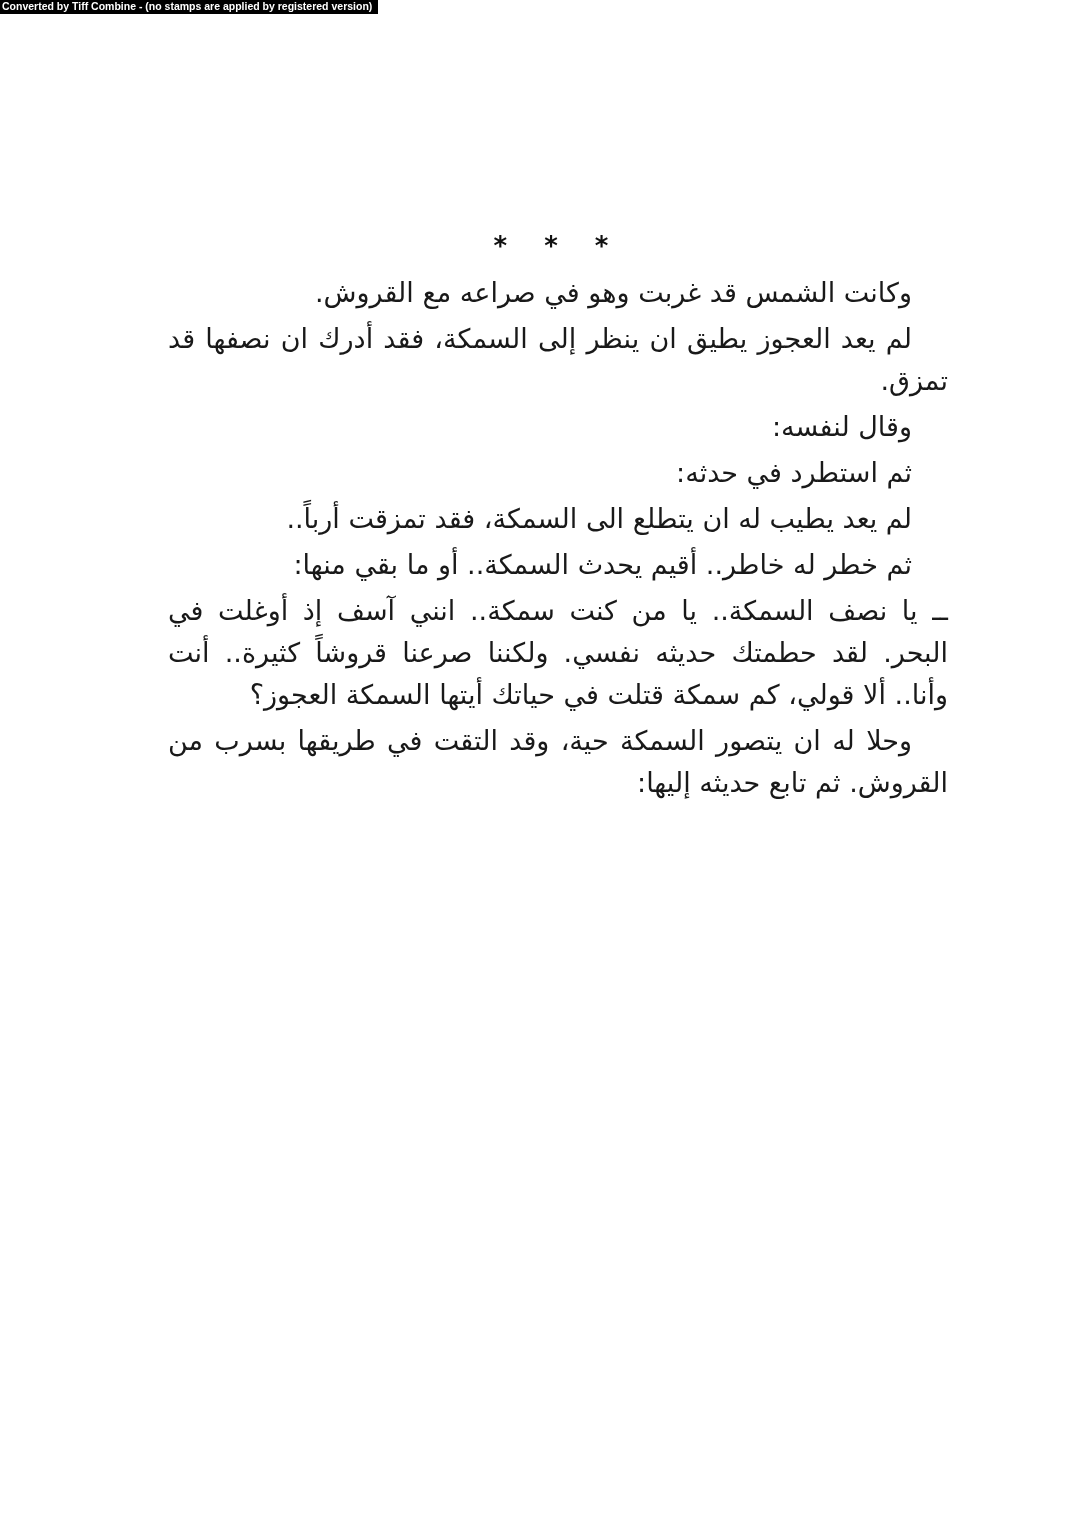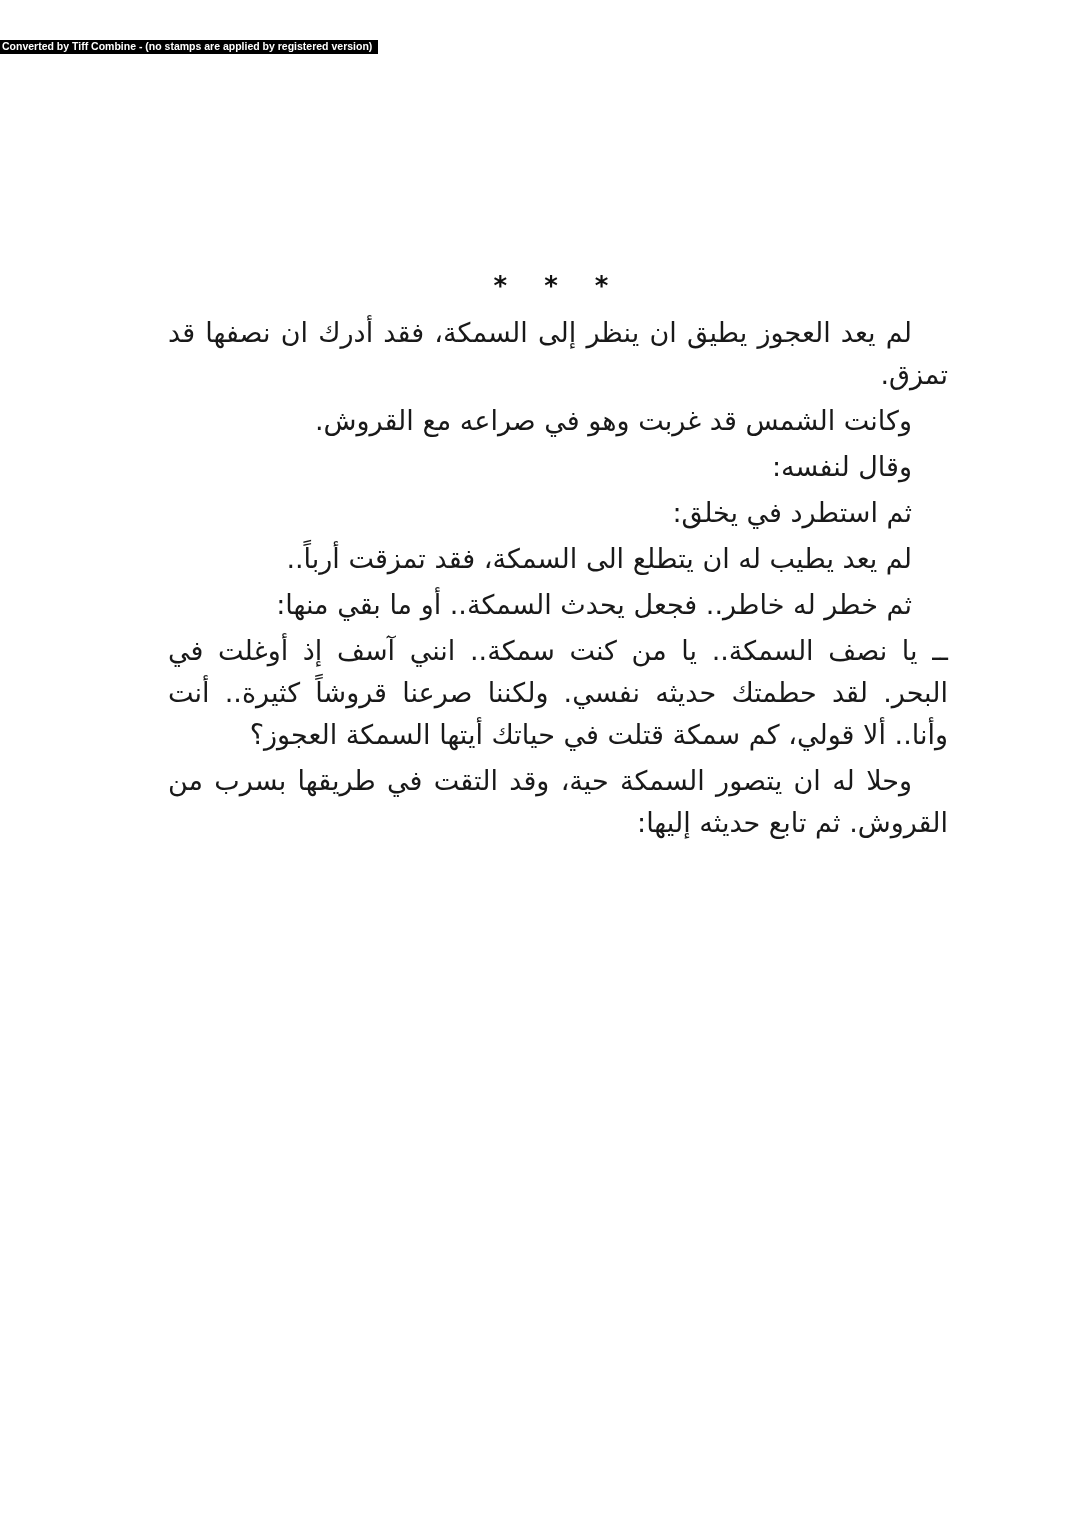--- a/index.html
+++ b/index.html
@@ -9,7 +9,6 @@
     background:#ffffff;
     overflow:hidden;
     font-family:"DejaVu Sans", sans-serif;
-    margin-top:40px;
   }
   .header-bar {
     position:absolute; top:0; left:0;

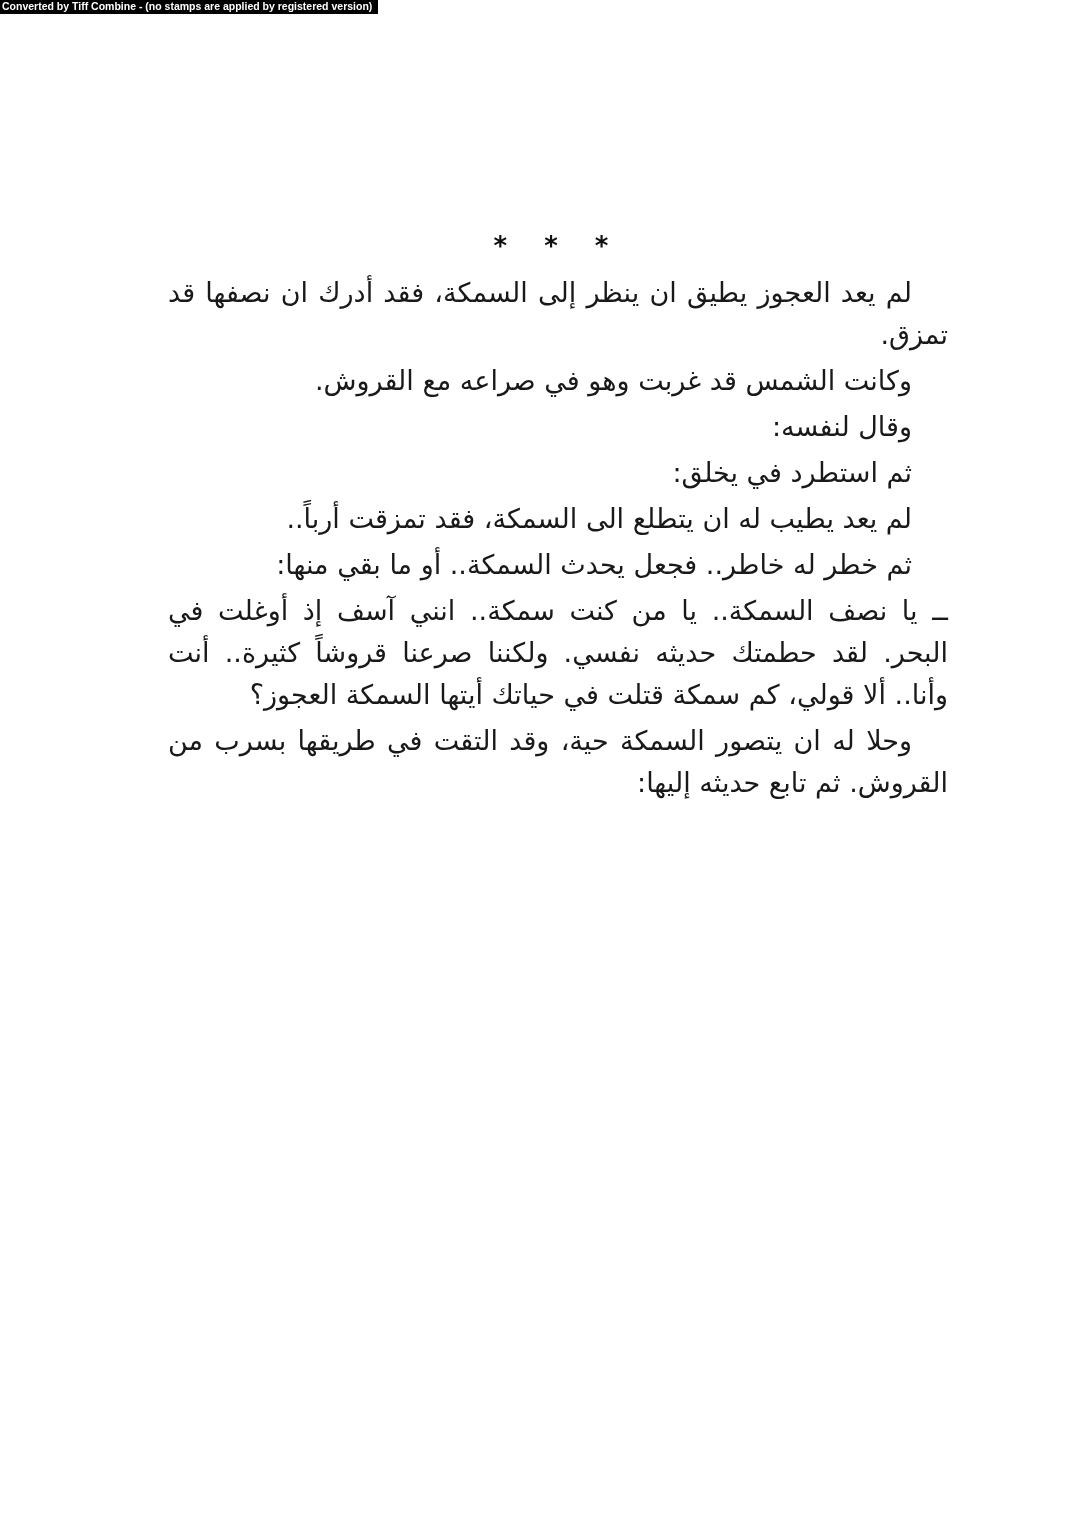--- a/index.html
+++ b/index.html
@@ -67,8 +67,8 @@
 
   <div class="text-column">
       <div class="separator">* * *</div>
+      <div class="para indent">وكانت الشمس قد غربت وهو في صراعه مع القروش.</div>
       <div class="para indent">لم يعد العجوز يطيق ان ينظر إلى السمكة، فقد أدرك ان نصفها قد تمزق.</div>
-      <div class="para indent">وكانت الشمس قد غربت وهو في صراعه مع القروش.</div>
       <div class="para indent">وقال لنفسه:</div>
       <div class="para indent">ثم استطرد في يخلق:</div>
       <div class="para indent">لم يعد يطيب له ان يتطلع الى السمكة، فقد تمزقت أرباً..</div>

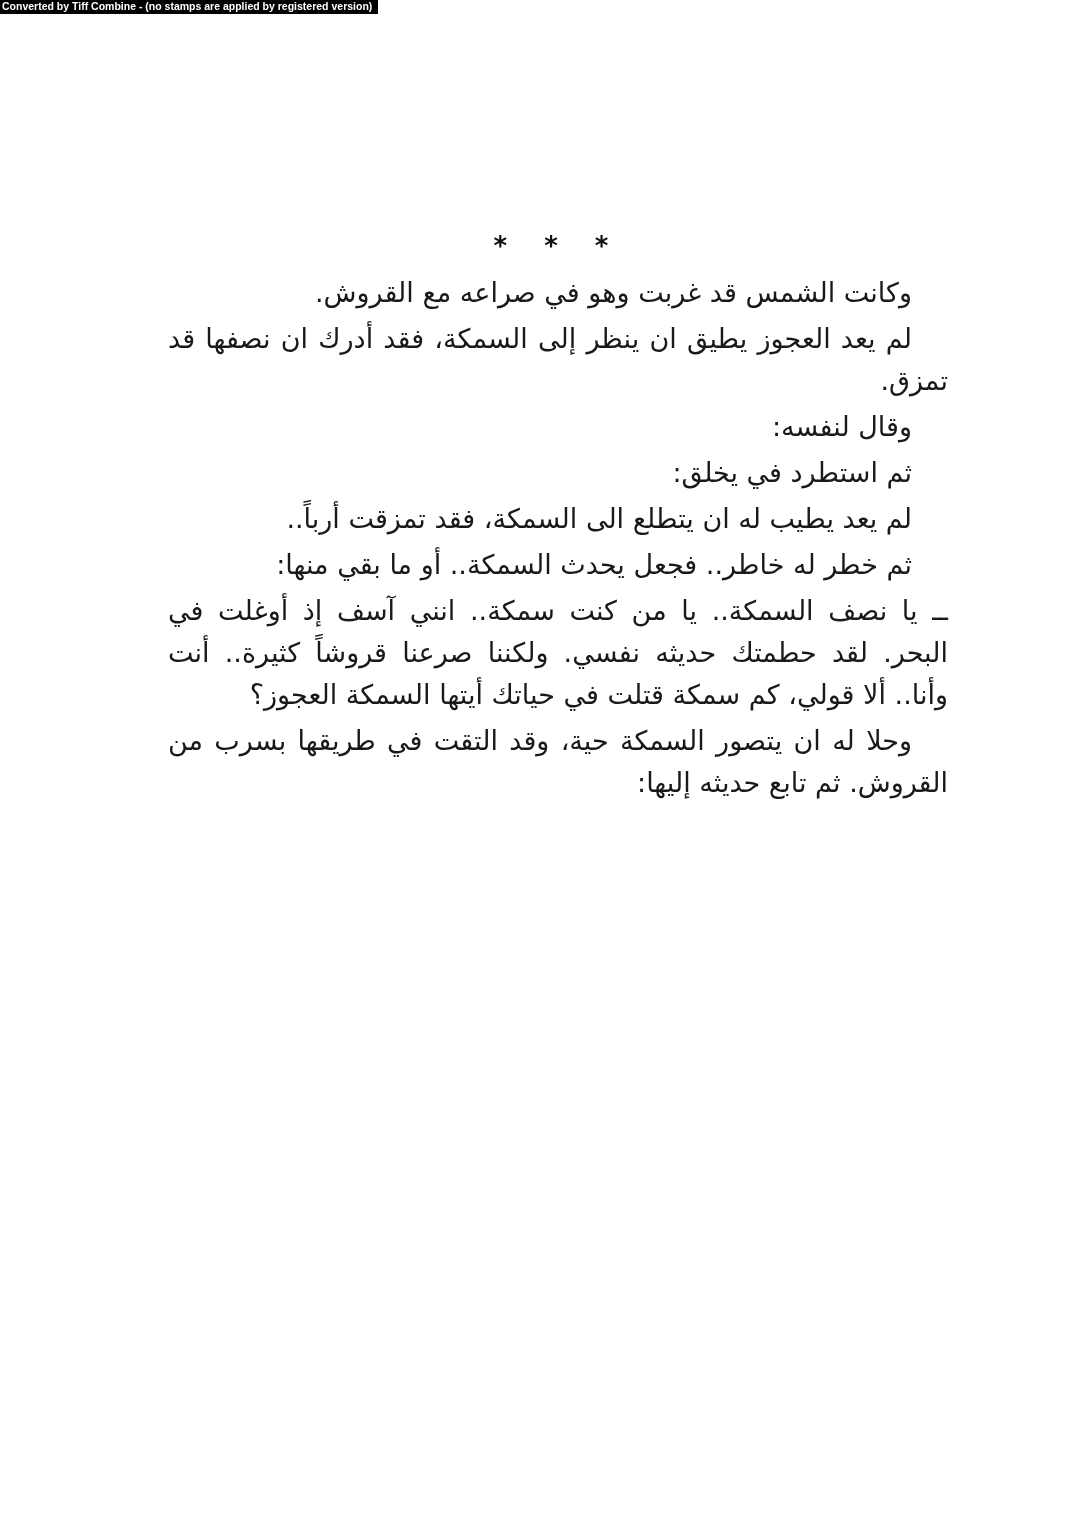--- a/index.html
+++ b/index.html
@@ -70,7 +70,7 @@
       <div class="para indent">وكانت الشمس قد غربت وهو في صراعه مع القروش.</div>
       <div class="para indent">لم يعد العجوز يطيق ان ينظر إلى السمكة، فقد أدرك ان نصفها قد تمزق.</div>
       <div class="para indent">وقال لنفسه:</div>
-      <div class="para indent">ثم استطرد في يخلق:</div>
+      <div class="para indent">ثم استطرد في حدثه:</div>
       <div class="para indent">لم يعد يطيب له ان يتطلع الى السمكة، فقد تمزقت أرباً..</div>
       <div class="para indent">ثم خطر له خاطر.. فجعل يحدث السمكة.. أو ما بقي منها:</div>
       <div class="para">ــ يا نصف السمكة.. يا من كنت سمكة.. انني آسف إذ أوغلت في البحر. لقد حطمتك حديثه نفسي. ولكننا صرعنا قروشاً كثيرة.. أنت وأنا.. ألا قولي، كم سمكة قتلت في حياتك أيتها السمكة العجوز؟</div>

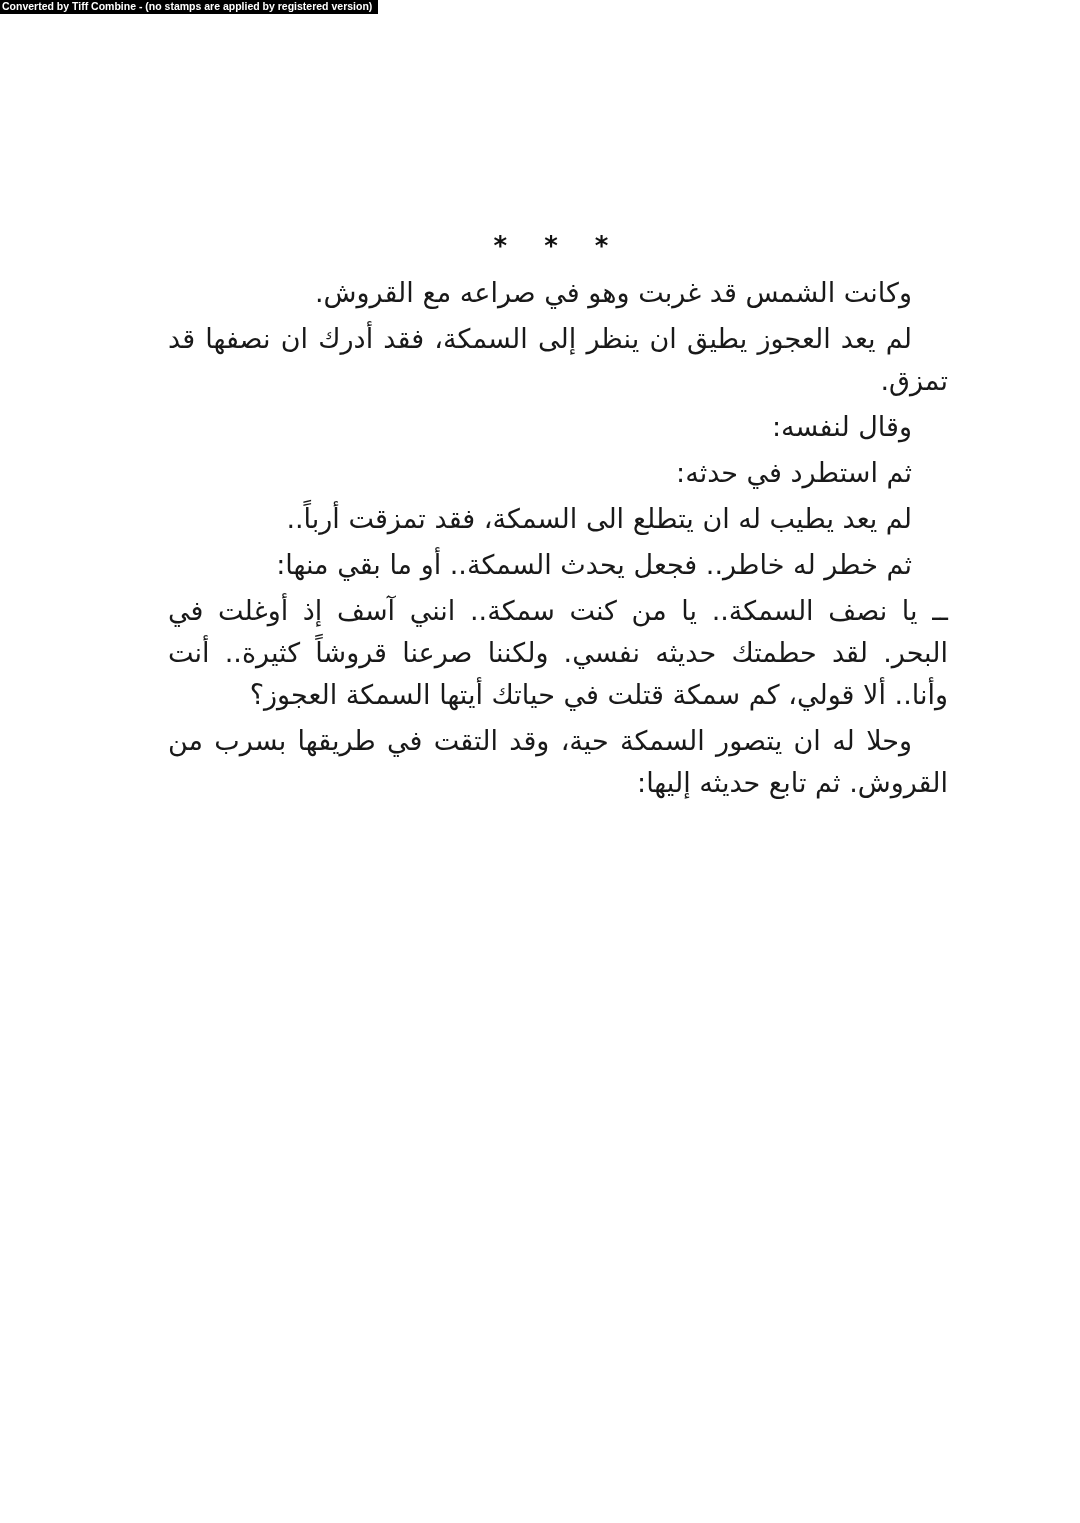--- a/index.html
+++ b/index.html
@@ -72,7 +72,7 @@
       <div class="para indent">وقال لنفسه:</div>
       <div class="para indent">ثم استطرد في حدثه:</div>
       <div class="para indent">لم يعد يطيب له ان يتطلع الى السمكة، فقد تمزقت أرباً..</div>
-      <div class="para indent">ثم خطر له خاطر.. فجعل يحدث السمكة.. أو ما بقي منها:</div>
+      <div class="para indent">ثم خطر له خاطر.. أقيم يحدث السمكة.. أو ما بقي منها:</div>
       <div class="para">ــ يا نصف السمكة.. يا من كنت سمكة.. انني آسف إذ أوغلت في البحر. لقد حطمتك حديثه نفسي. ولكننا صرعنا قروشاً كثيرة.. أنت وأنا.. ألا قولي، كم سمكة قتلت في حياتك أيتها السمكة العجوز؟</div>
       <div class="para indent">وحلا له ان يتصور السمكة حية، وقد التقت في طريقها بسرب من القروش. ثم تابع حديثه إليها:</div>
     </div>

